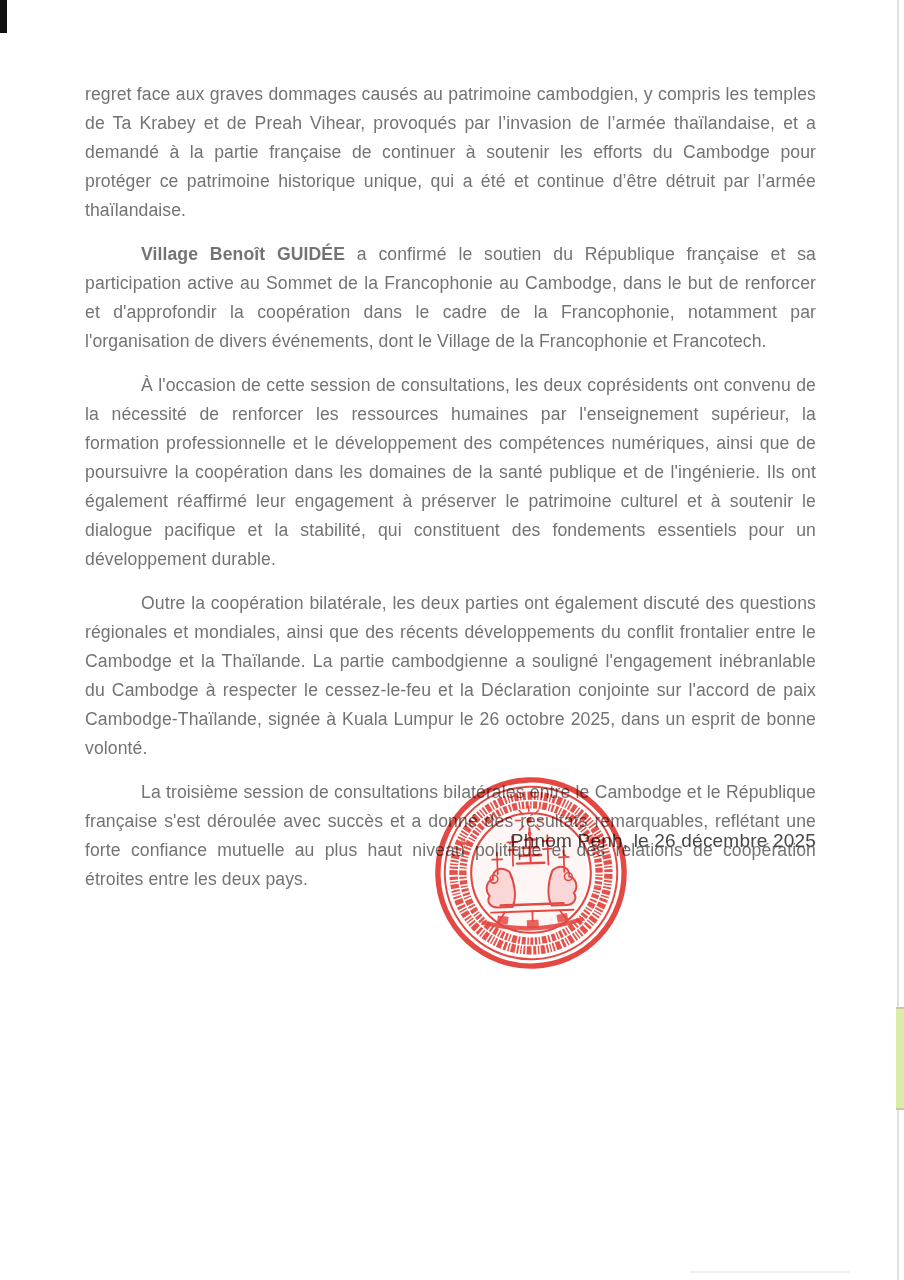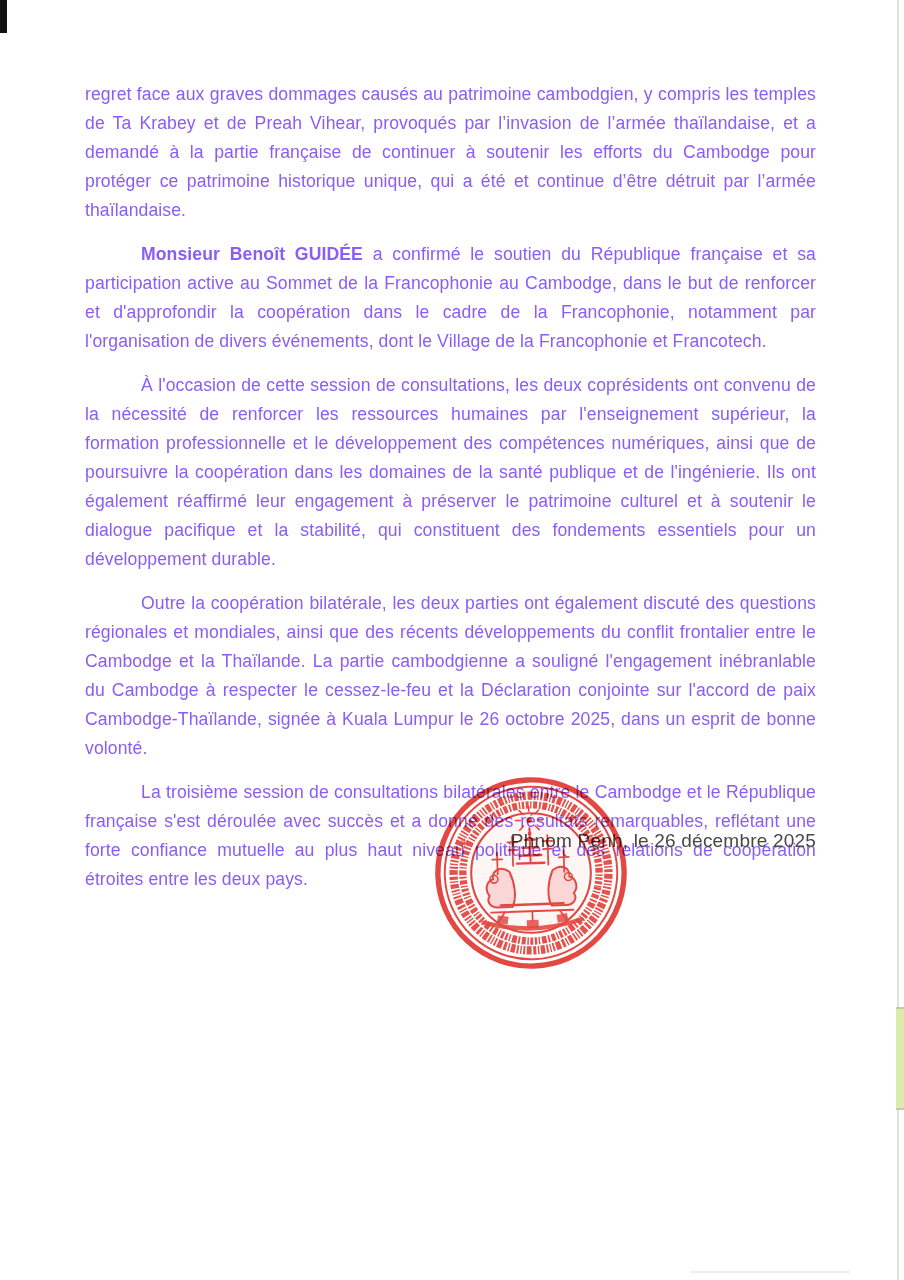--- a/index.html
+++ b/index.html
@@ -45,7 +45,7 @@
   <div class="highlight-bar" style="background-color: rgb(217, 237, 169);"></div>
   <div class="bottom-smudge"></div>
 
-  <div class="content" style="color: #8b5cf6;">
+  <div class="content" style="color: #737373;">
     <p>regret face aux graves dommages causés au patrimoine cambodgien, y compris les temples de Ta Krabey et de Preah Vihear, provoqués par l’invasion de l’armée thaïlandaise, et a demandé à la partie française de continuer à soutenir les efforts du Cambodge pour protéger ce patrimoine historique unique, qui a été et continue d’être détruit par l’armée thaïlandaise.</p>
     <p class="indent"><span class="lead-bold">Monsieur Benoît GUIDÉE</span><span> a confirmé le soutien du République française et sa participation active au Sommet de la Francophonie au Cambodge, dans le but de renforcer et d'approfondir la coopération dans le cadre de la Francophonie, notamment par l'organisation de divers événements, dont le Village de la Francophonie et Francotech.</span></p>
     <p class="indent">À l'occasion de cette session de consultations, les deux coprésidents ont convenu de la nécessité de renforcer les ressources humaines par l'enseignement supérieur, la formation professionnelle et le développement des compétences numériques, ainsi que de poursuivre la coopération dans les domaines de la santé publique et de l'ingénierie. Ils ont également réaffirmé leur engagement à préserver le patrimoine culturel et à soutenir le dialogue pacifique et la stabilité, qui constituent des fondements essentiels pour un développement durable.</p>

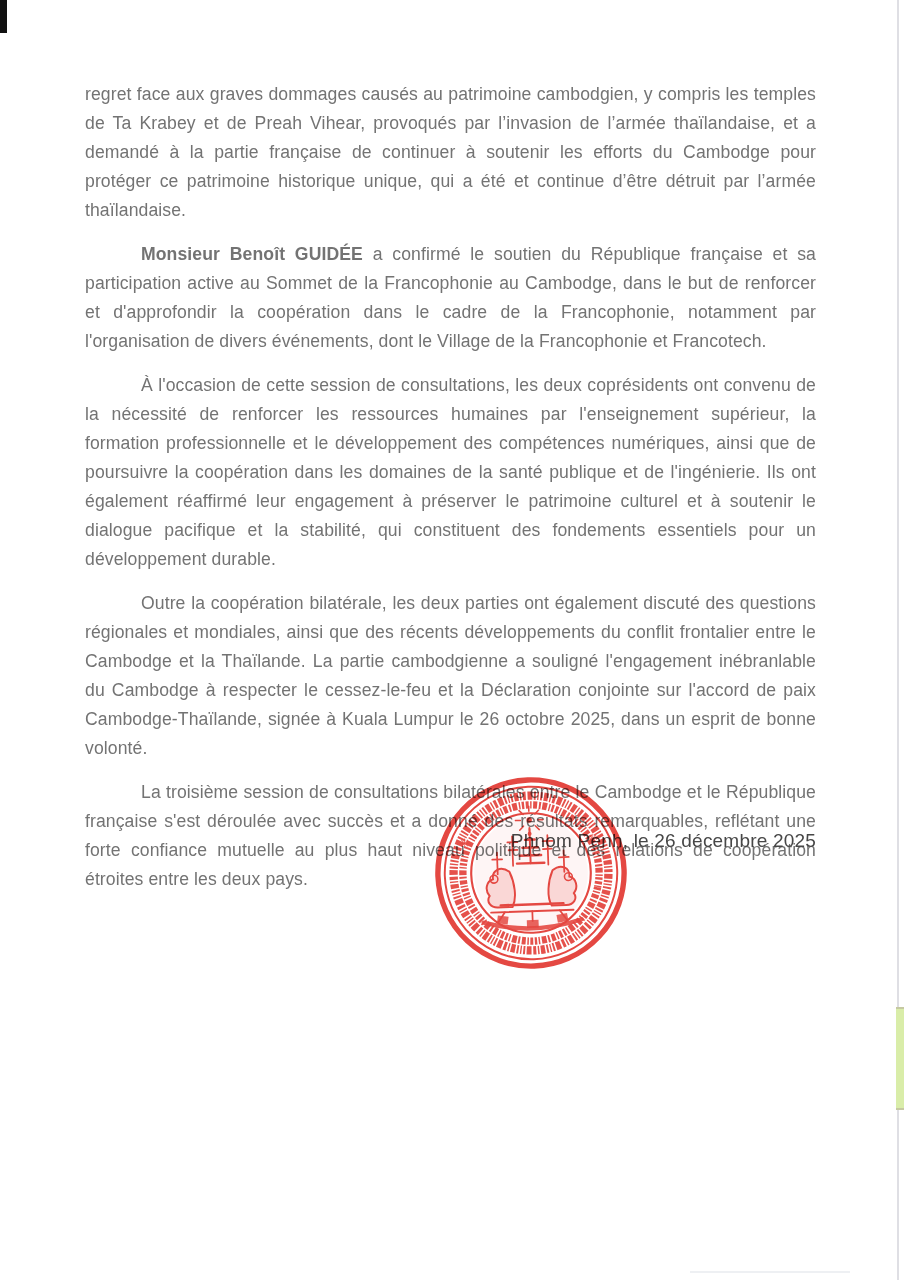--- a/index.html
+++ b/index.html
@@ -47,7 +47,7 @@
 
   <div class="content" style="color: #737373;">
     <p>regret face aux graves dommages causés au patrimoine cambodgien, y compris les temples de Ta Krabey et de Preah Vihear, provoqués par l’invasion de l’armée thaïlandaise, et a demandé à la partie française de continuer à soutenir les efforts du Cambodge pour protéger ce patrimoine historique unique, qui a été et continue d’être détruit par l’armée thaïlandaise.</p>
-    <p class="indent"><span class="lead-bold">Monsieur Benoît GUIDÉE</span><span> a confirmé le soutien du République française et sa participation active au Sommet de la Francophonie au Cambodge, dans le but de renforcer et d'approfondir la coopération dans le cadre de la Francophonie, notamment par l'organisation de divers événements, dont le Village de la Francophonie et Francotech.</span></p>
+    <p class="indent"><span class="lead-bold">Village Benoît GUIDÉE</span><span> a confirmé le soutien du République française et sa participation active au Sommet de la Francophonie au Cambodge, dans le but de renforcer et d'approfondir la coopération dans le cadre de la Francophonie, notamment par l'organisation de divers événements, dont le Village de la Francophonie et Francotech.</span></p>
     <p class="indent">À l'occasion de cette session de consultations, les deux coprésidents ont convenu de la nécessité de renforcer les ressources humaines par l'enseignement supérieur, la formation professionnelle et le développement des compétences numériques, ainsi que de poursuivre la coopération dans les domaines de la santé publique et de l'ingénierie. Ils ont également réaffirmé leur engagement à préserver le patrimoine culturel et à soutenir le dialogue pacifique et la stabilité, qui constituent des fondements essentiels pour un développement durable.</p>
     <p class="indent">Outre la coopération bilatérale, les deux parties ont également discuté des questions régionales et mondiales, ainsi que des récents développements du conflit frontalier entre le Cambodge et la Thaïlande. La partie cambodgienne a souligné l'engagement inébranlable du Cambodge à respecter le cessez-le-feu et la Déclaration conjointe sur l'accord de paix Cambodge-Thaïlande, signée à Kuala Lumpur le 26 octobre 2025, dans un esprit de bonne volonté.</p>
     <p class="indent">La troisième session de consultations bilatérales entre le Cambodge et le République française s'est déroulée avec succès et a donné des résultats remarquables, reflétant une forte confiance mutuelle au plus haut niveau politique et des relations de coopération étroites entre les deux pays.</p>

